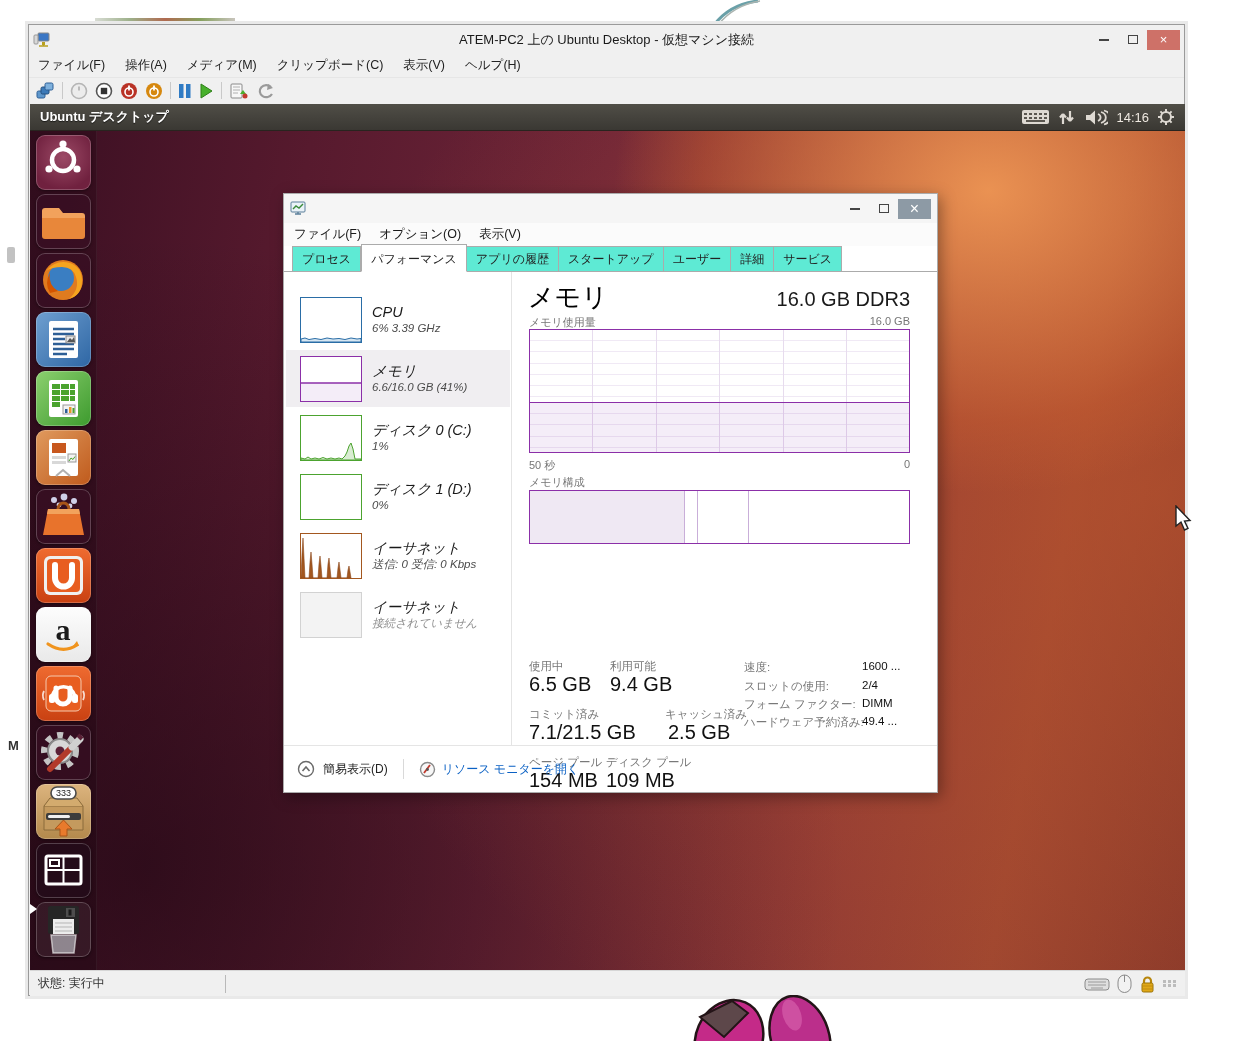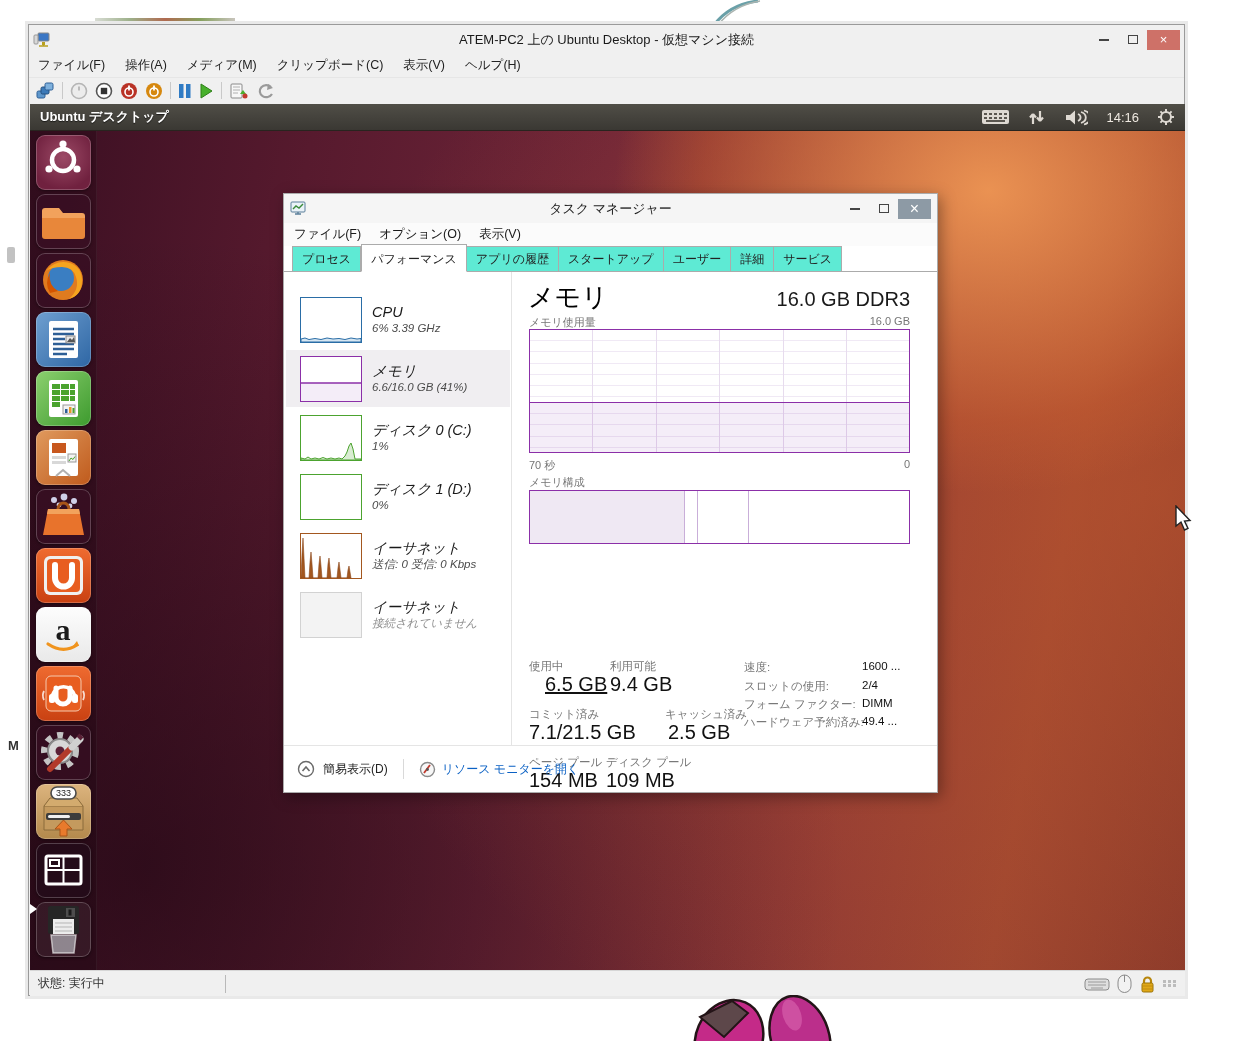--- a/index.html
+++ b/index.html
@@ -41,7 +41,7 @@
     background:linear-gradient(#504e47,#3a3833); display:flex; align-items:center;
     padding:0 10px; color:#fff; border-bottom:1px solid #28241f; }
   #u-panel-title { font-weight:bold; font-size:13px; text-shadow:0 1px 1px rgba(0,0,0,.6); }
-  #u-indicators { margin-left:auto; display:flex; align-items:center; gap:18px; }
+  #u-indicators { margin-left:auto; display:flex; align-items:center; gap:8px; }
   #u-clock { font-size:13px; color:#efe9e1; }
 
   #launcher { position:absolute; left:0; top:27px; width:67px; bottom:0;

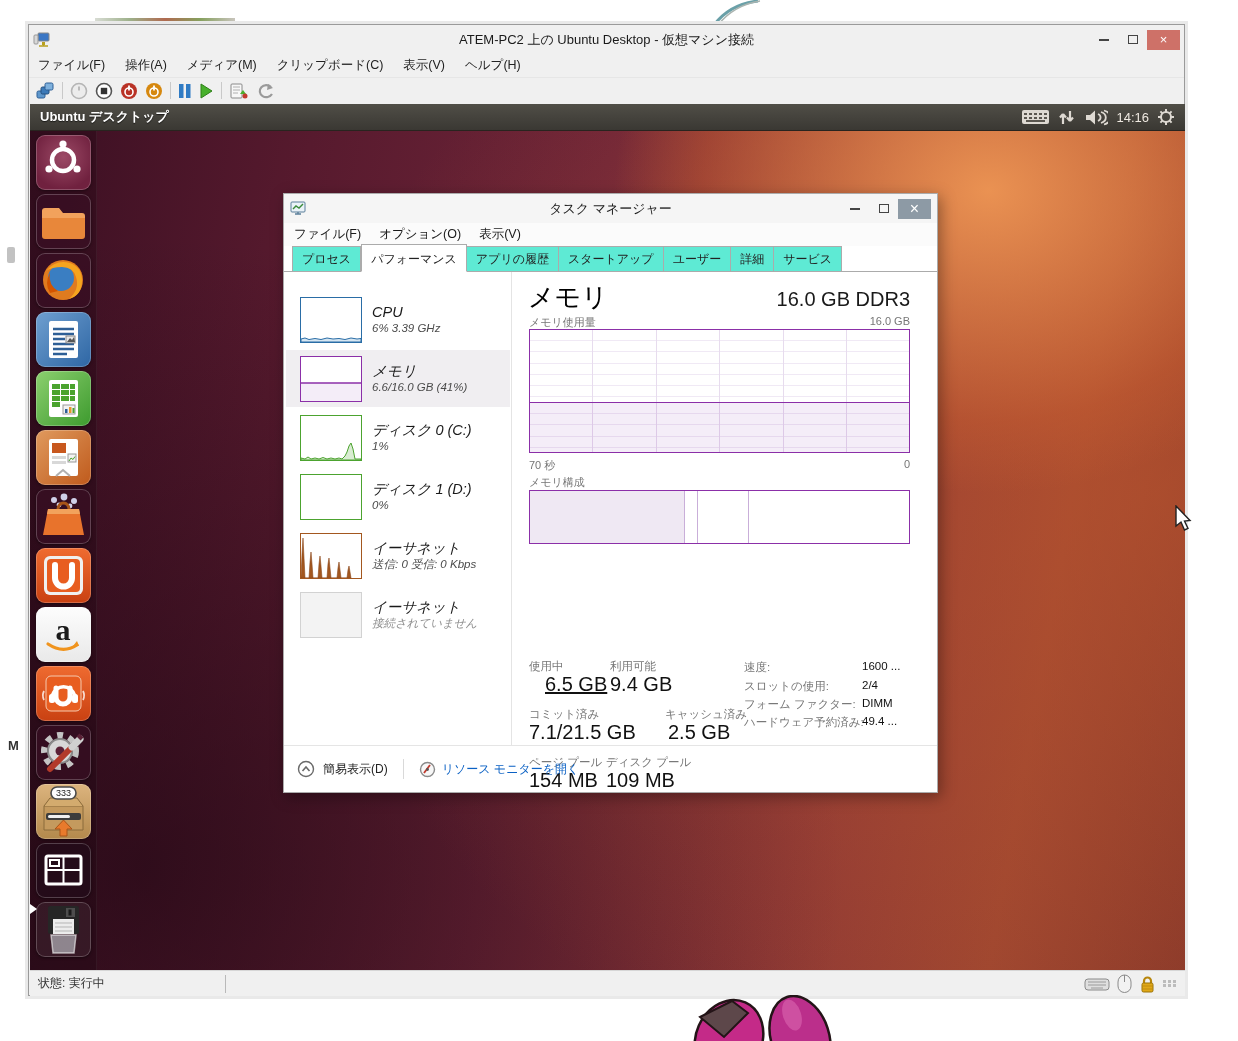--- a/index.html
+++ b/index.html
@@ -471,7 +471,6 @@
       <polyline points="3,8 6,5 9,7 13,3" fill="none" stroke="#3a8a3a" stroke-width="1.4"></polyline>
       <path d="M5,13 h6 M8,11 v2" stroke="#5a7f9a" stroke-width="1.4"></path>
     </svg>
-    <div id="tm-title">タスク マネージャー</div>
     <div class="caption-group">
       <div class="cap-btn">
           <span class="minline"></span>

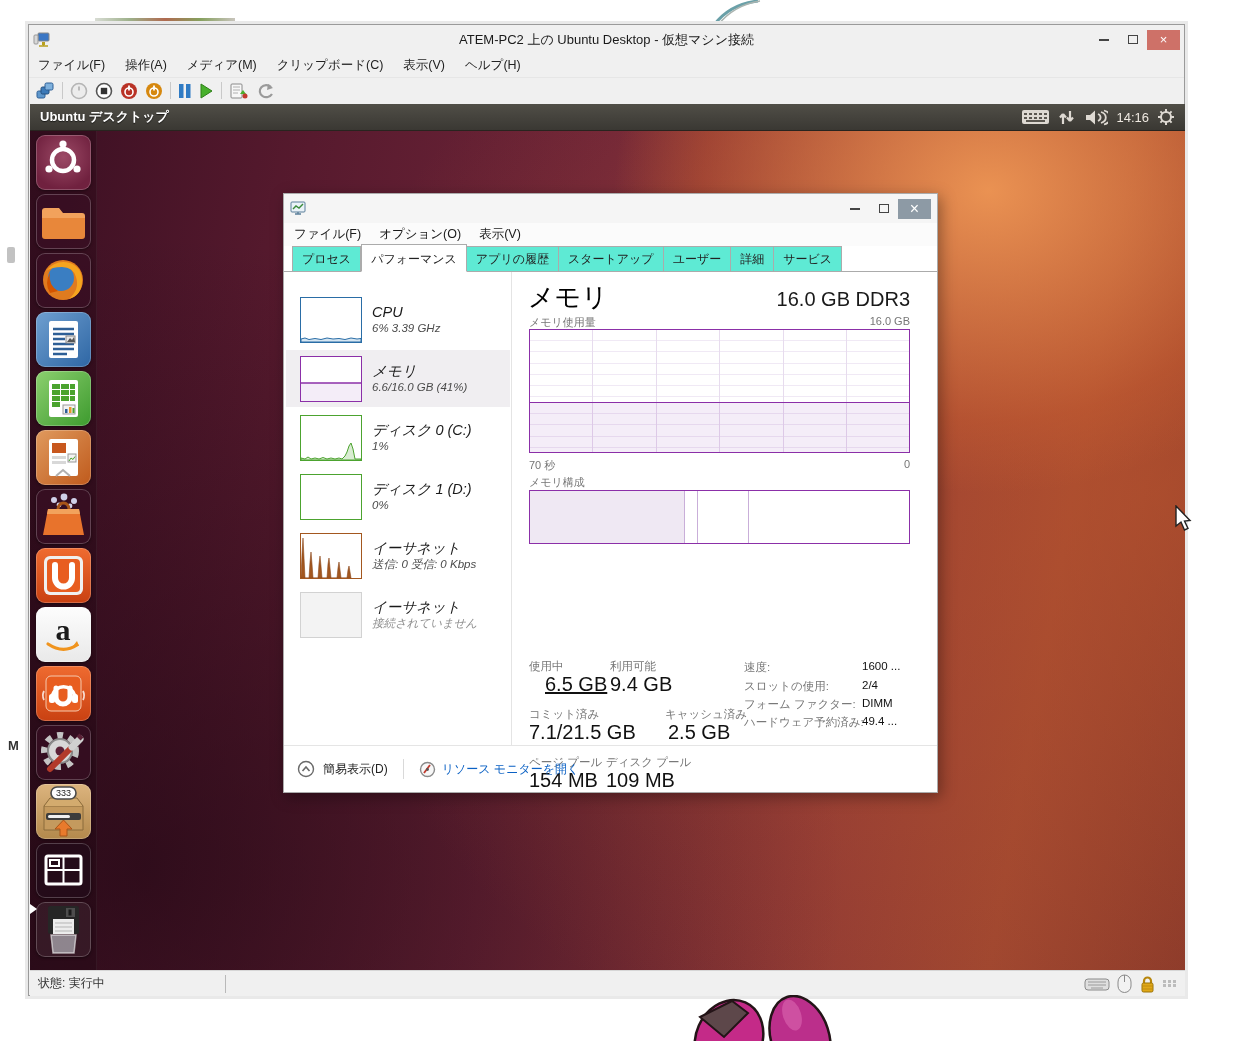--- a/index.html
+++ b/index.html
@@ -571,7 +571,7 @@
       <div id="mem-graph">
         <div id="mem-fill" style="height: 41%;"></div>
       </div>
-      <div id="time-span" class="glabel">70 秒</div>
+      <div id="time-span" class="glabel">50 秒</div>
       <div id="time-end" class="glabel">0</div>
 
       <div id="comp-label" class="glabel">メモリ構成</div>

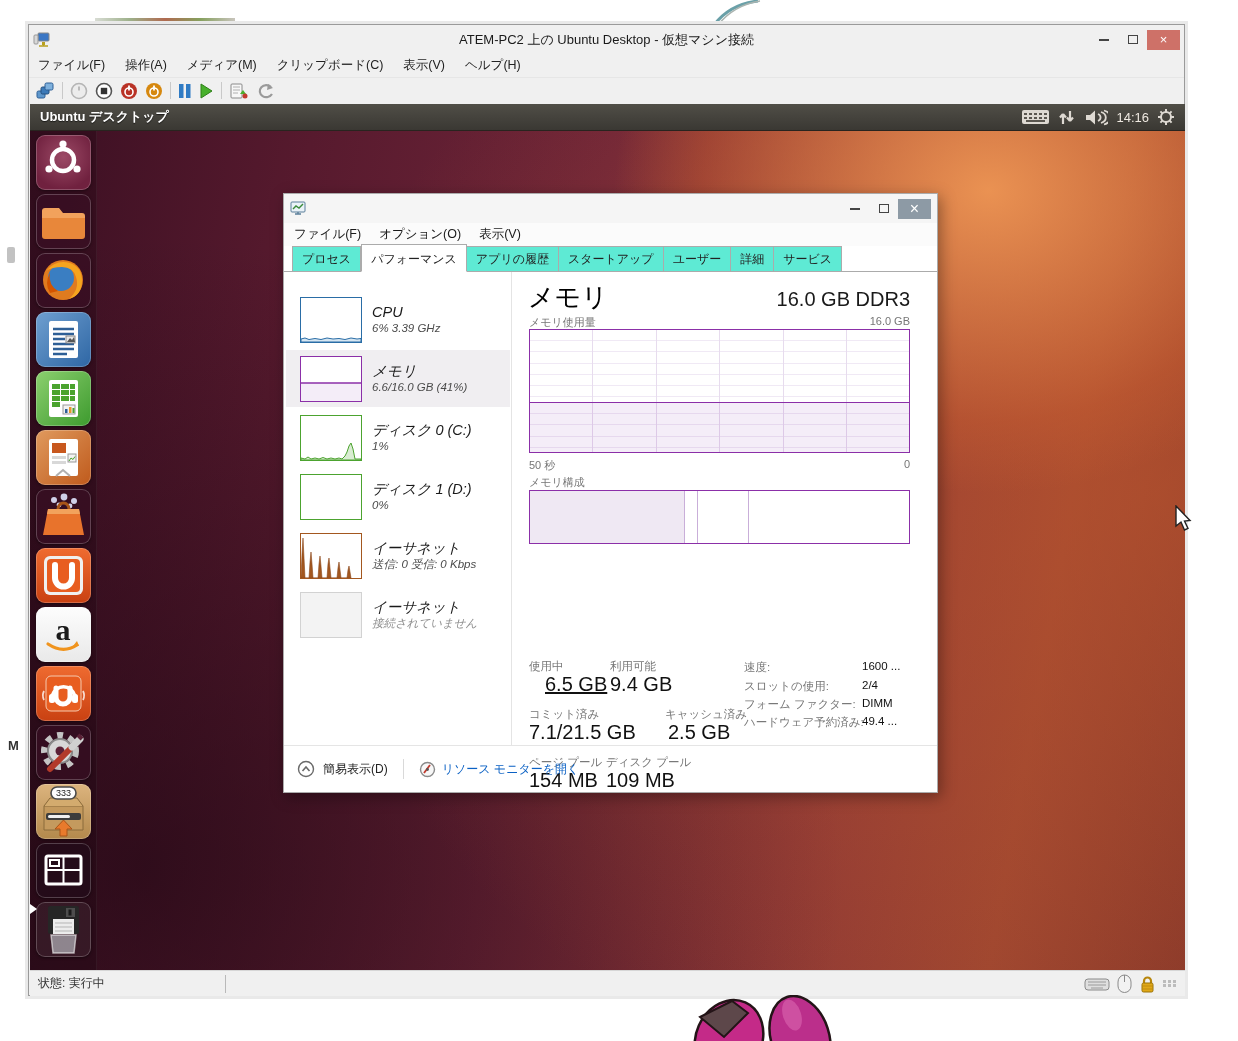--- a/index.html
+++ b/index.html
@@ -583,7 +583,7 @@
 
       <span class="stat-label" style="left:16px;top:387px;">使用中</span>
       <span class="stat-label" style="left:97px;top:387px;">利用可能</span>
-      <span class="stat-value" style="left:32px;top:401px;text-decoration:underline;">6.5 GB</span>
+      <span class="stat-value" style="left:16px;top:401px;">6.5 GB</span>
       <span class="stat-value" style="left:97px;top:401px;">9.4 GB</span>
 
       <span class="stat-label" style="left:16px;top:435px;">コミット済み</span>

